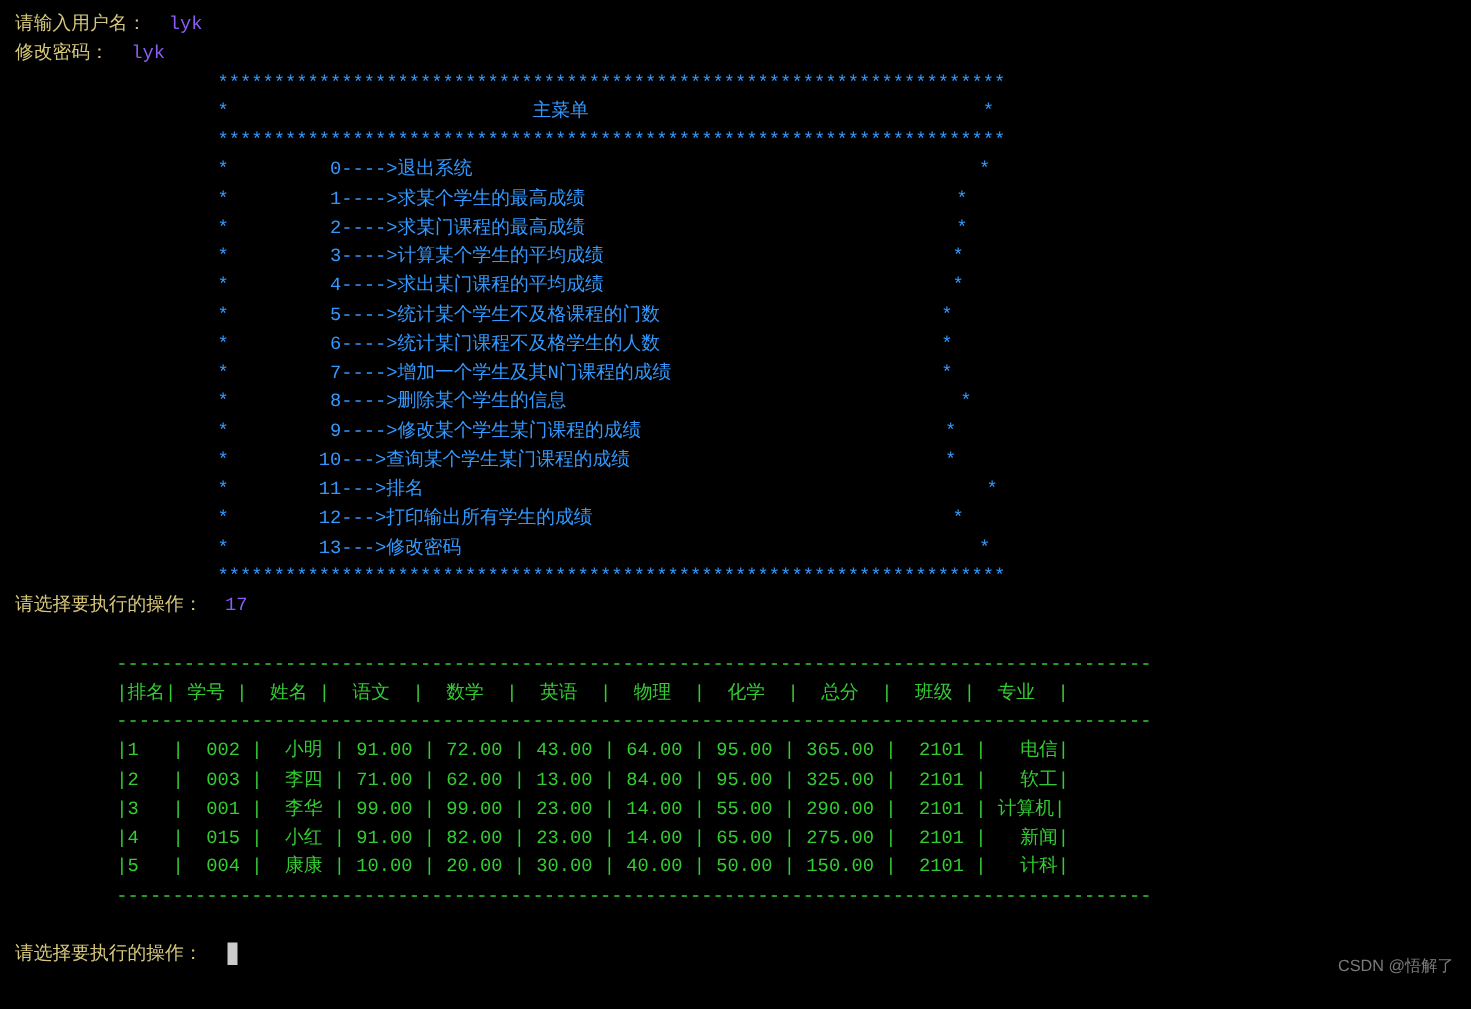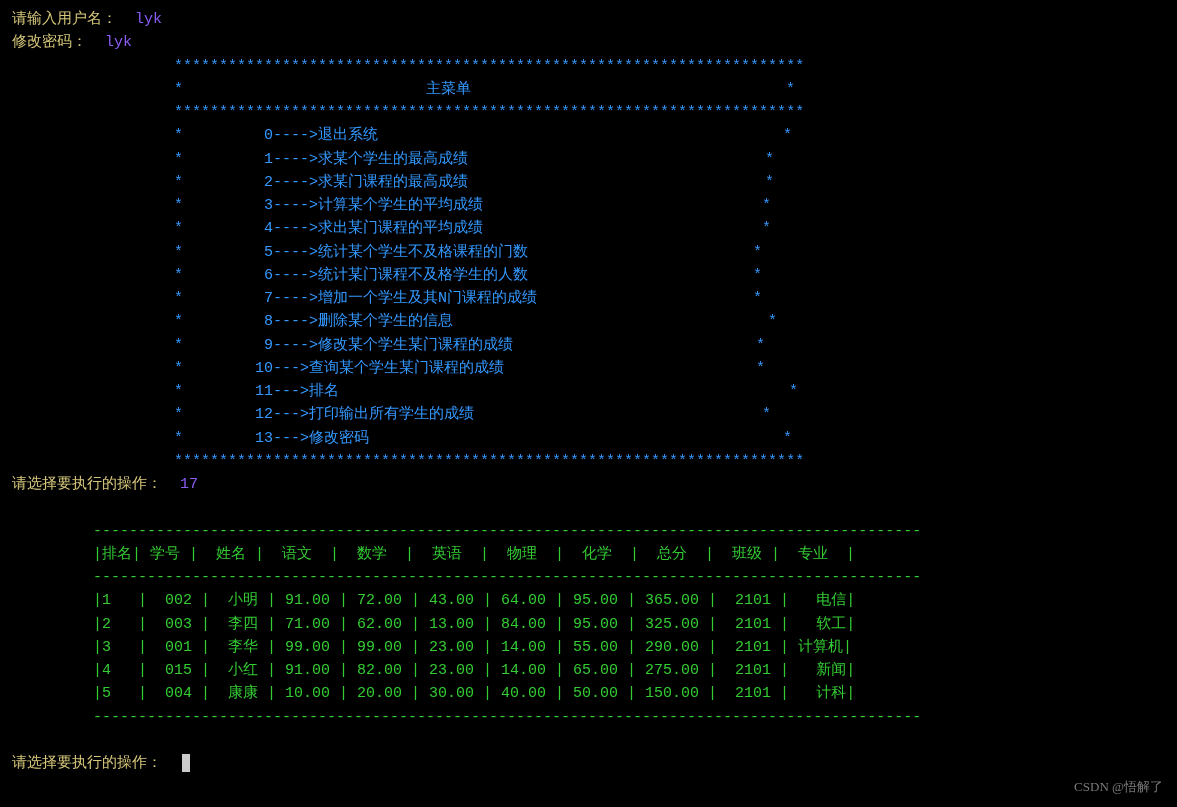--- a/index.html
+++ b/index.html
@@ -32,10 +32,10 @@
   .watermark {
     position: absolute;
     right: 14px;
-    bottom: 10px;
+    bottom: 24px;
     color: #7a7a7a;
     font-size: 13px;
-    font-family: Liberation Serif, serif;
+    font-family: Liberation Sans, sans-serif;
   }
 </style>
 </head>

